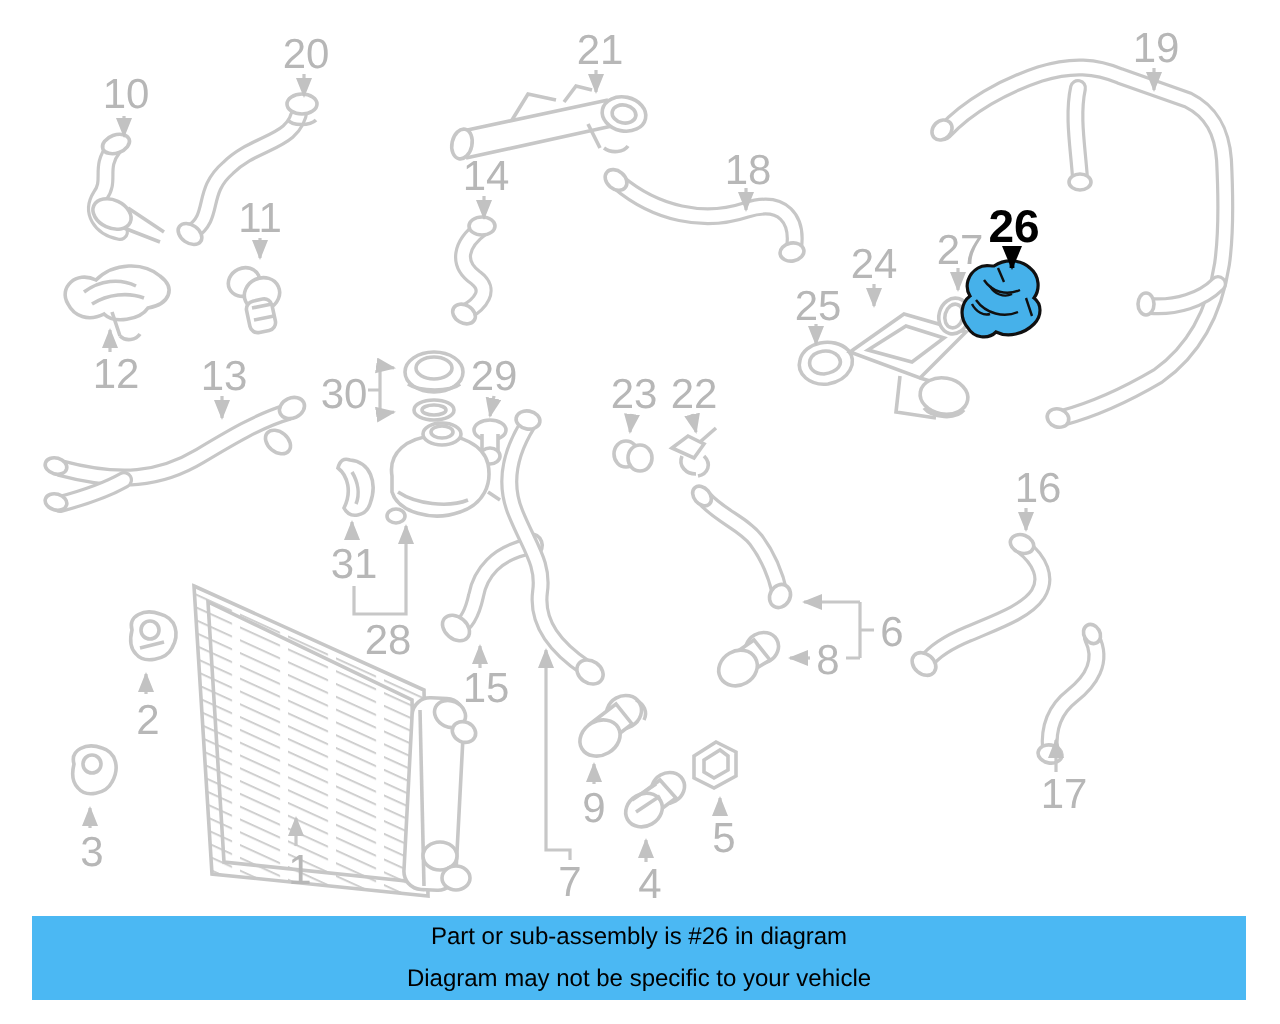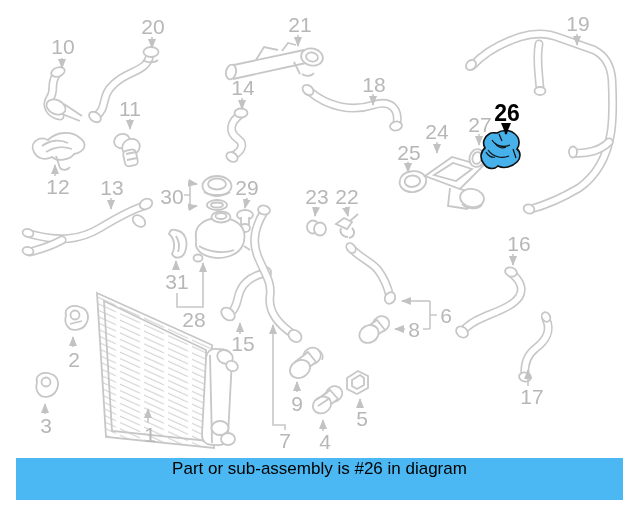--- a/index.html
+++ b/index.html
@@ -16,7 +16,7 @@
   .hl{fill:#46b1ea;stroke:#101010;stroke-width:1.6;}
   .hld{fill:none;stroke:#101010;stroke-width:1.2;}
   #banner{position:absolute;left:16px;top:458px;width:607px;height:42px;background:#4bb8f3;
-          color:#000;text-align:center;font-size:17px;line-height:21px;}
+          color:#000;text-align:center;font-size:12px;line-height:21px;}
 </style>
 </head>
 <body>

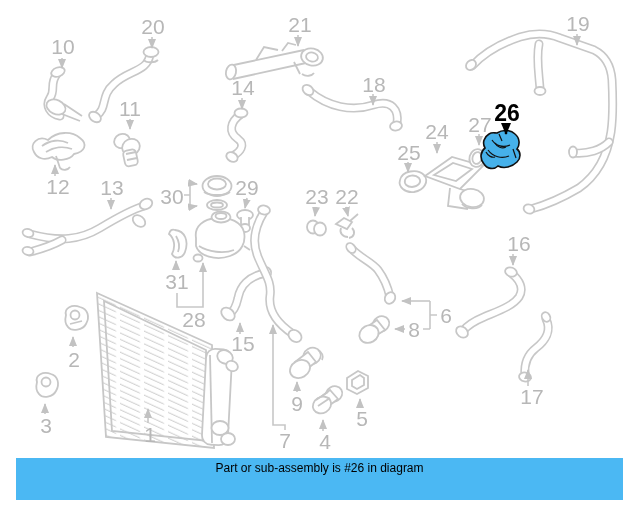--- a/index.html
+++ b/index.html
@@ -335,6 +335,7 @@
 
 <div id="banner">
   <div>Part or sub-assembly is #26 in diagram</div>
+  <div>Diagram may not be specific to your vehicle</div>
 </div>
 </div>
 

